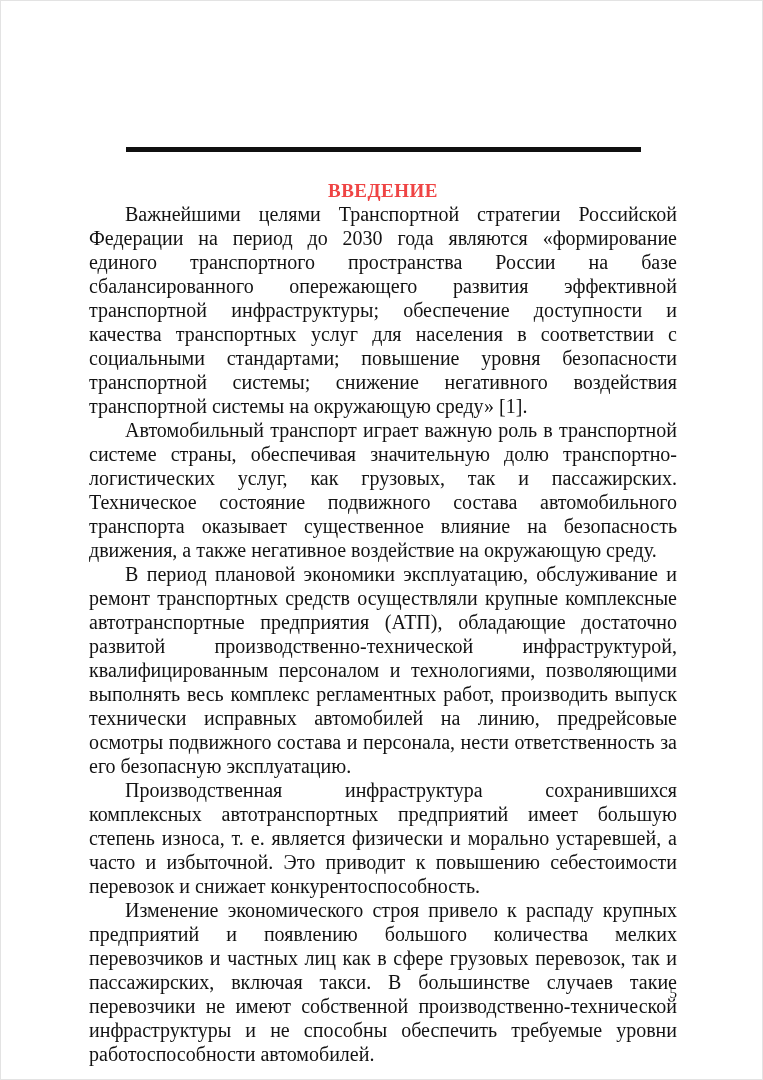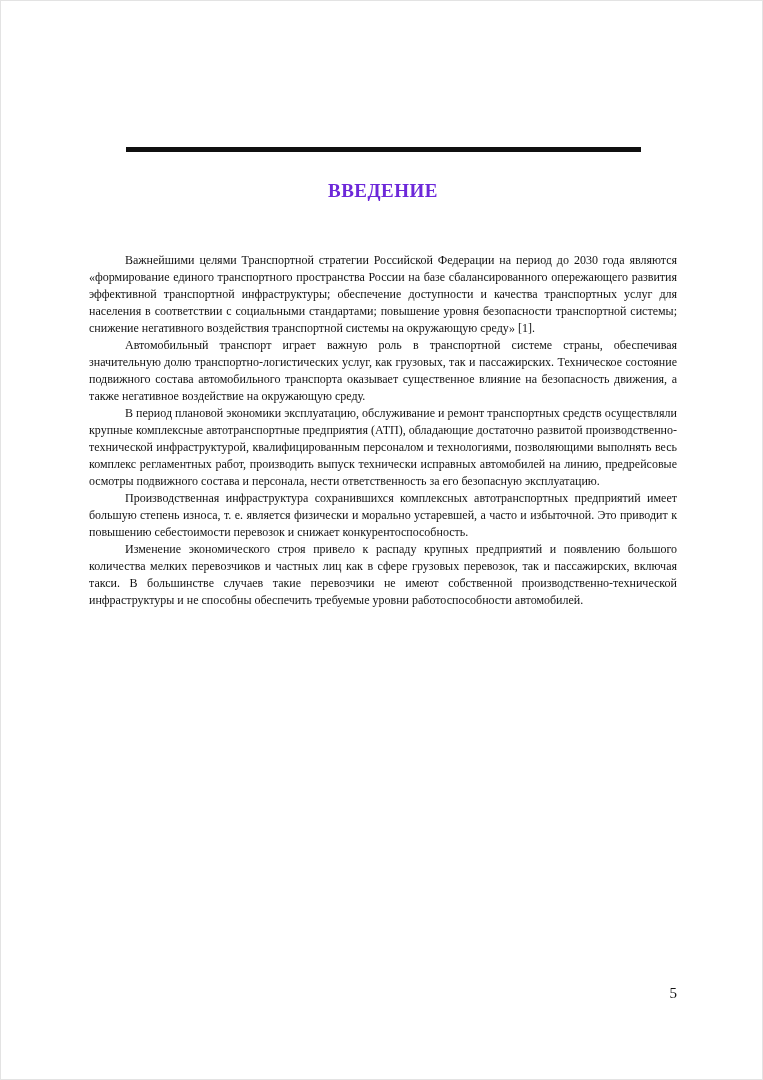--- a/index.html
+++ b/index.html
@@ -39,7 +39,7 @@
     font-size: 19px;
     font-weight: bold;
     letter-spacing: 0.5px;
-    color: #6d28d9;
+    color: #ef4444;
   }
 
   .body-text {

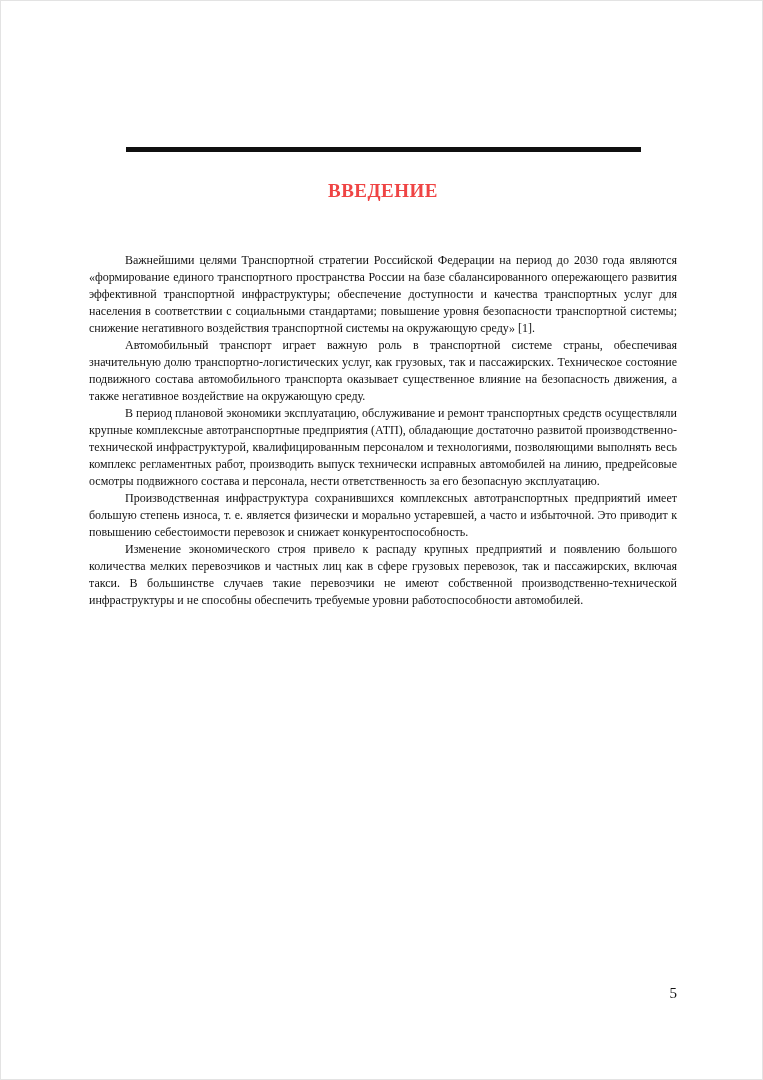--- a/index.html
+++ b/index.html
@@ -43,9 +43,8 @@
   }
 
   .body-text {
-    margin-top: 50px;
-    font-size: 12px;
-    line-height: 17px;
+    font-size: 20px;
+    line-height: 24px;
     text-align: justify;
   }
 

